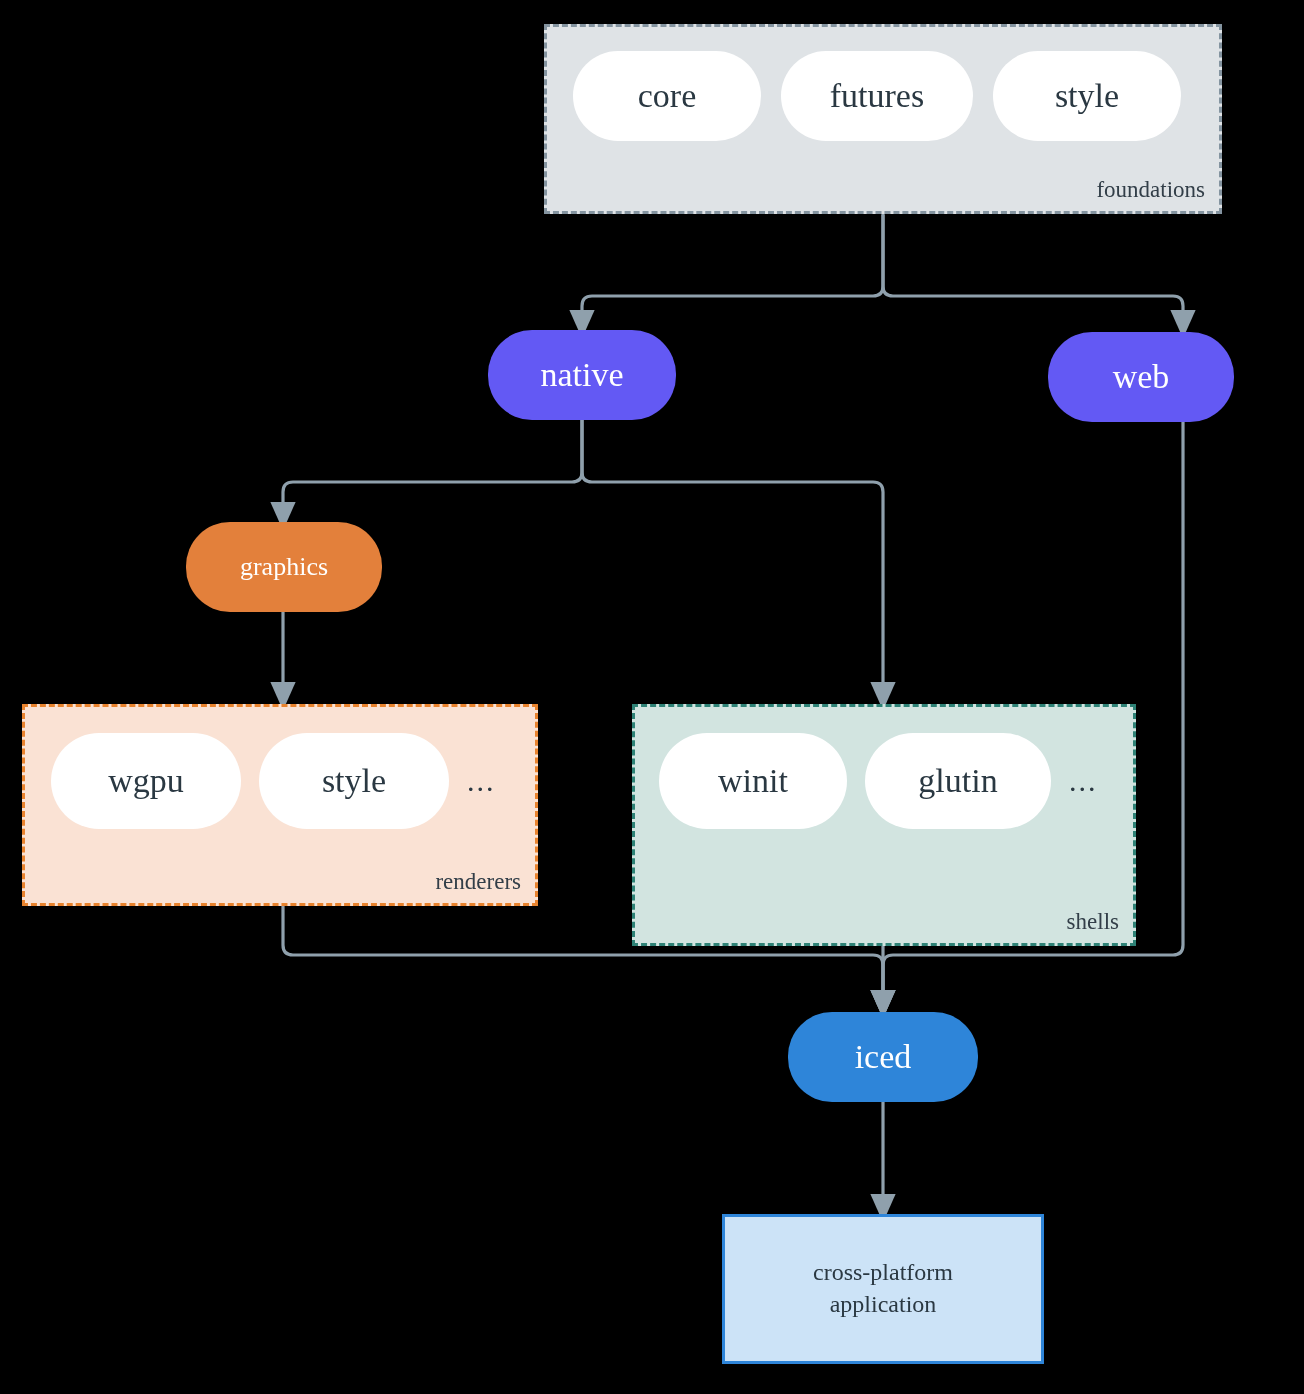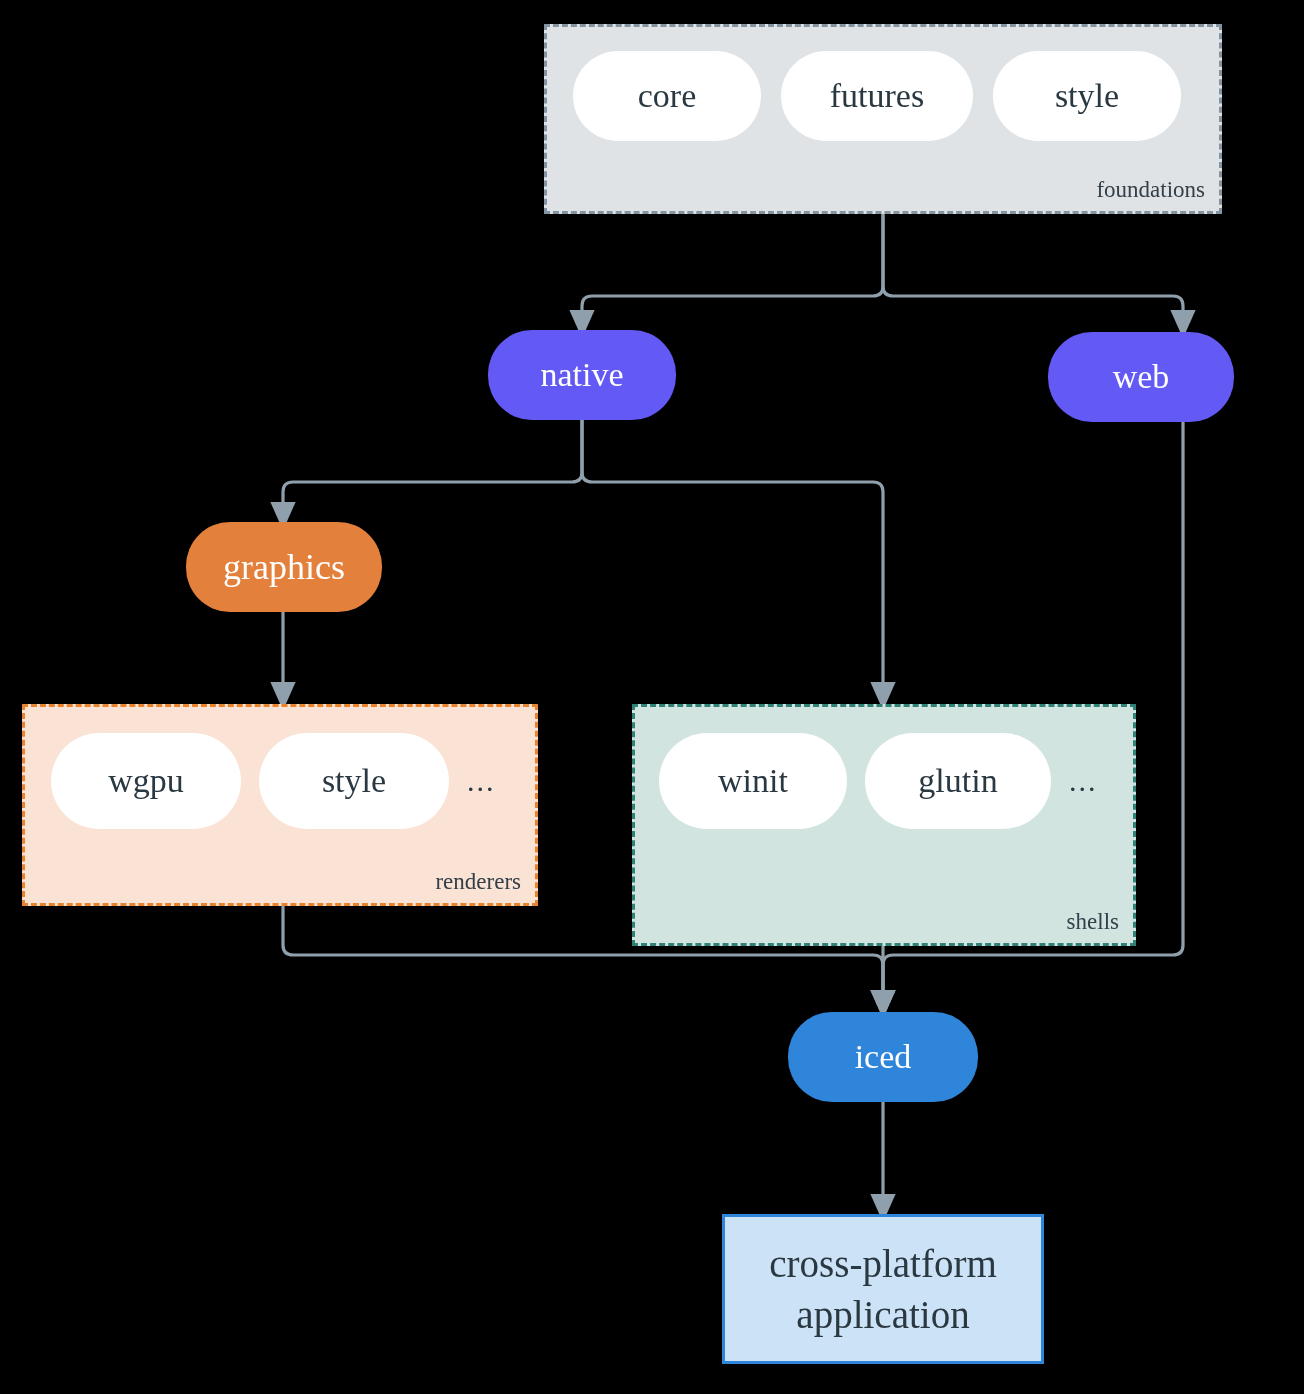--- a/index.html
+++ b/index.html
@@ -131,7 +131,7 @@
 
   <div class="node" style="left:1048px; top:332px; width:186px; height:90px; background:#6359F4; font-size:34px;">web</div>
 
-  <div class="node" style="left:186px; top:522px; width:196px; height:90px; background:#E3803B; font-size:36px;">graphics</div>
+  <div class="node" style="left:186px; top:522px; width:196px; height:90px; background:#E3803B; font-size:26px;">graphics</div>
 
   <div class="cluster" style="left:22px; top:704px; width:516px; height:202px; background:#FAE2D4; border-color:#E8832E;padding-left:24px;">
     <div class="pills" style="top:26px; padding-left:26px; gap:18px;">

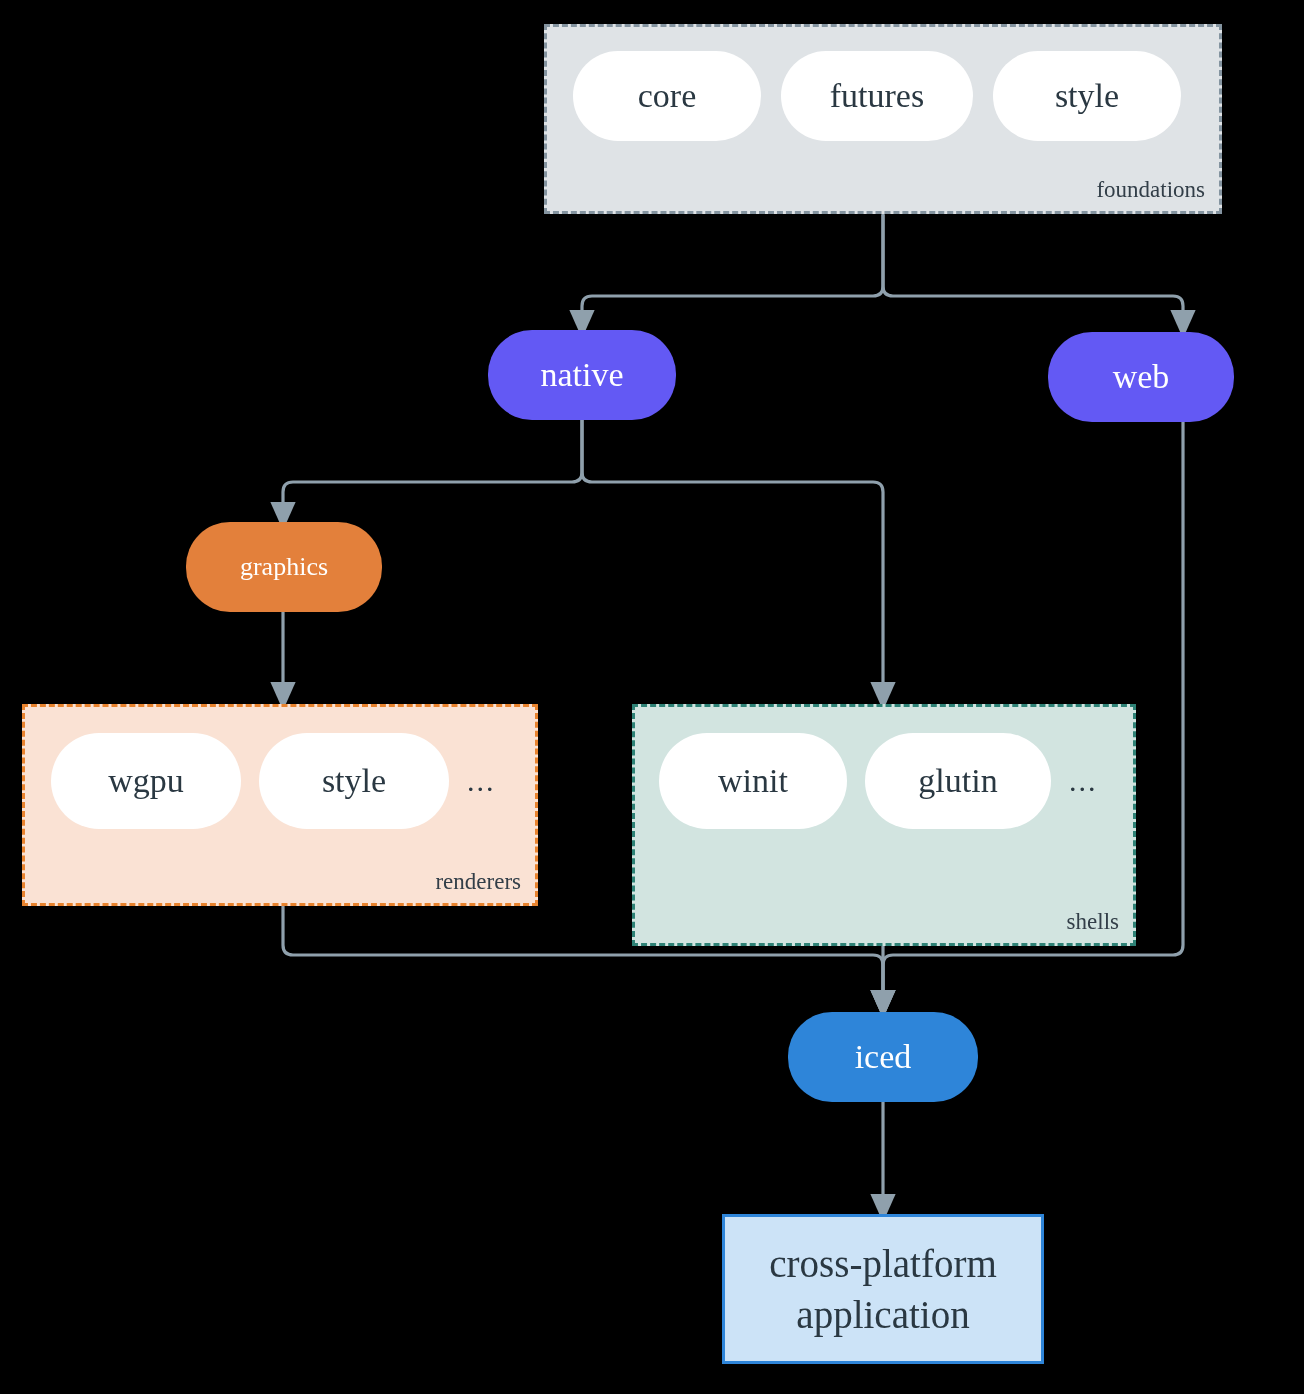--- a/index.html
+++ b/index.html
@@ -153,7 +153,7 @@
 
   <div class="node" style="left:788px; top:1012px; width:190px; height:90px; background:#2E85D9; font-size:34px;">iced</div>
 
-  <div class="rectnode" style="left:722px; top:1214px; width:322px; height:150px; background:#CCE3F7; border:3px solid #2E85D9; font-size:39px; color:#2A3842;">
+  <div class="rectnode" style="left:722px; top:1214px; width:322px; height:150px; background:#CCE3F7; border:3px solid #2E85D9; font-size:24px; color:#2A3842;">
     <span>cross-platform</span>
     <span>application</span>
   </div>

